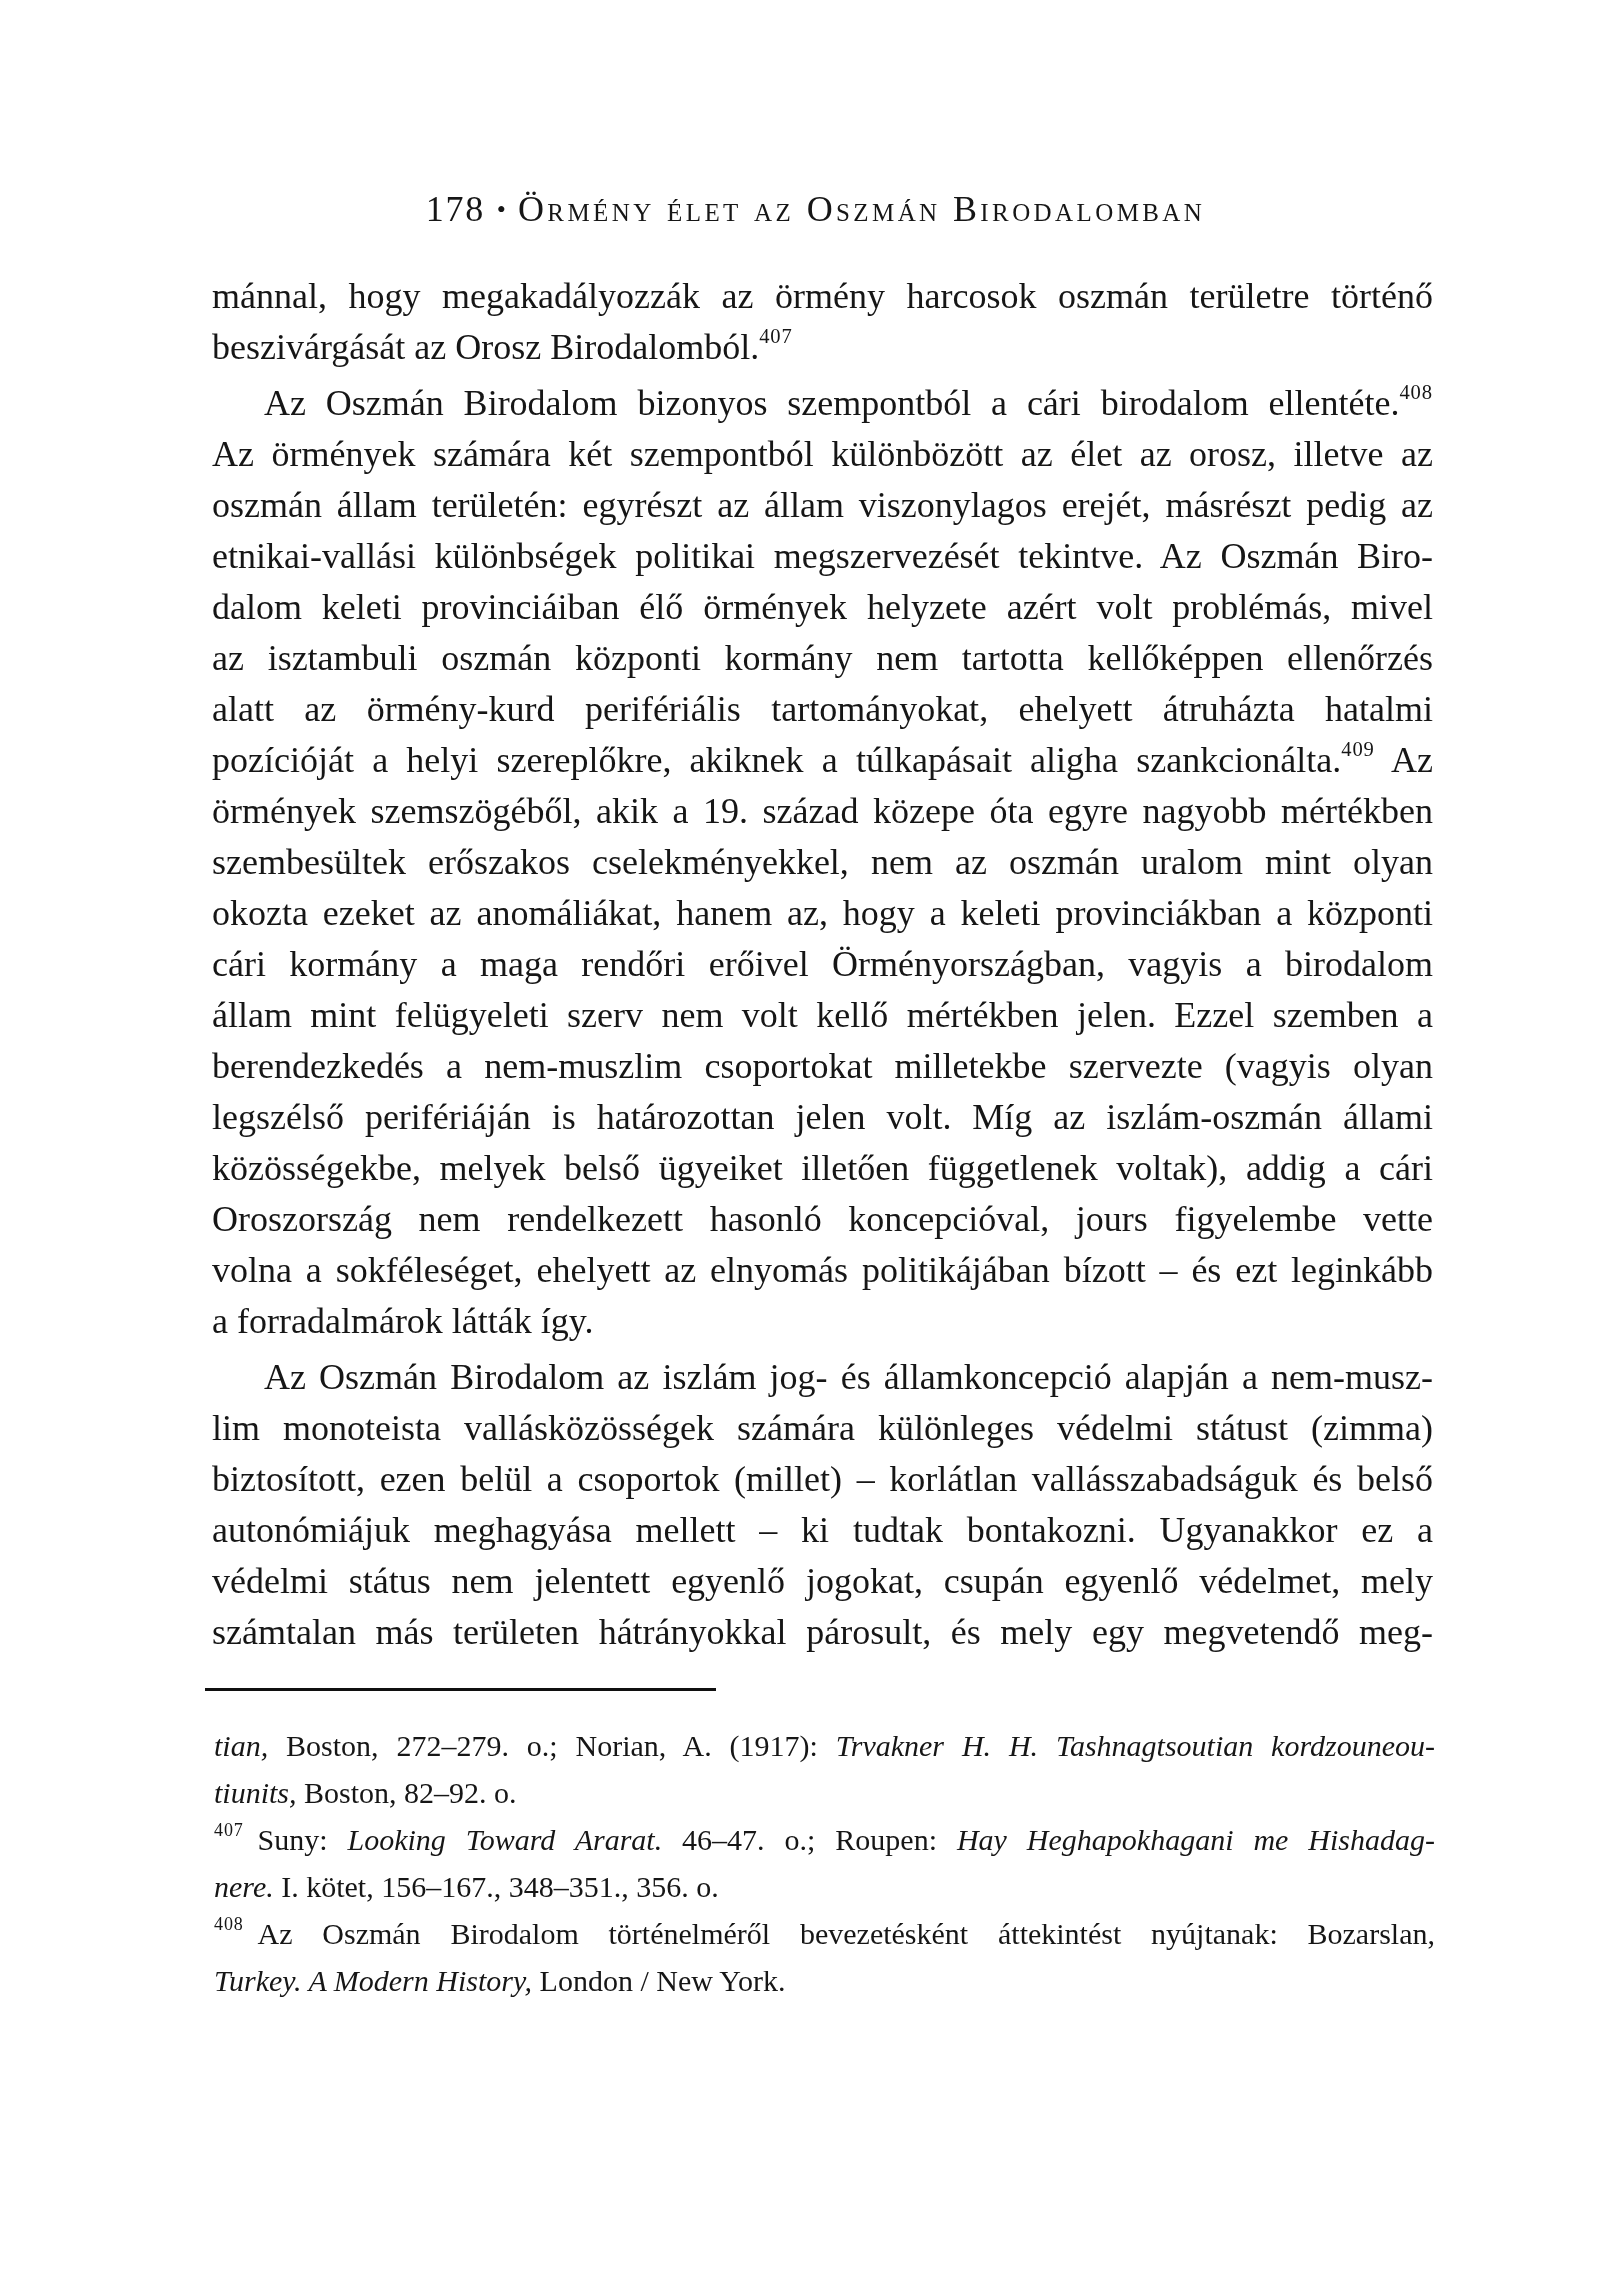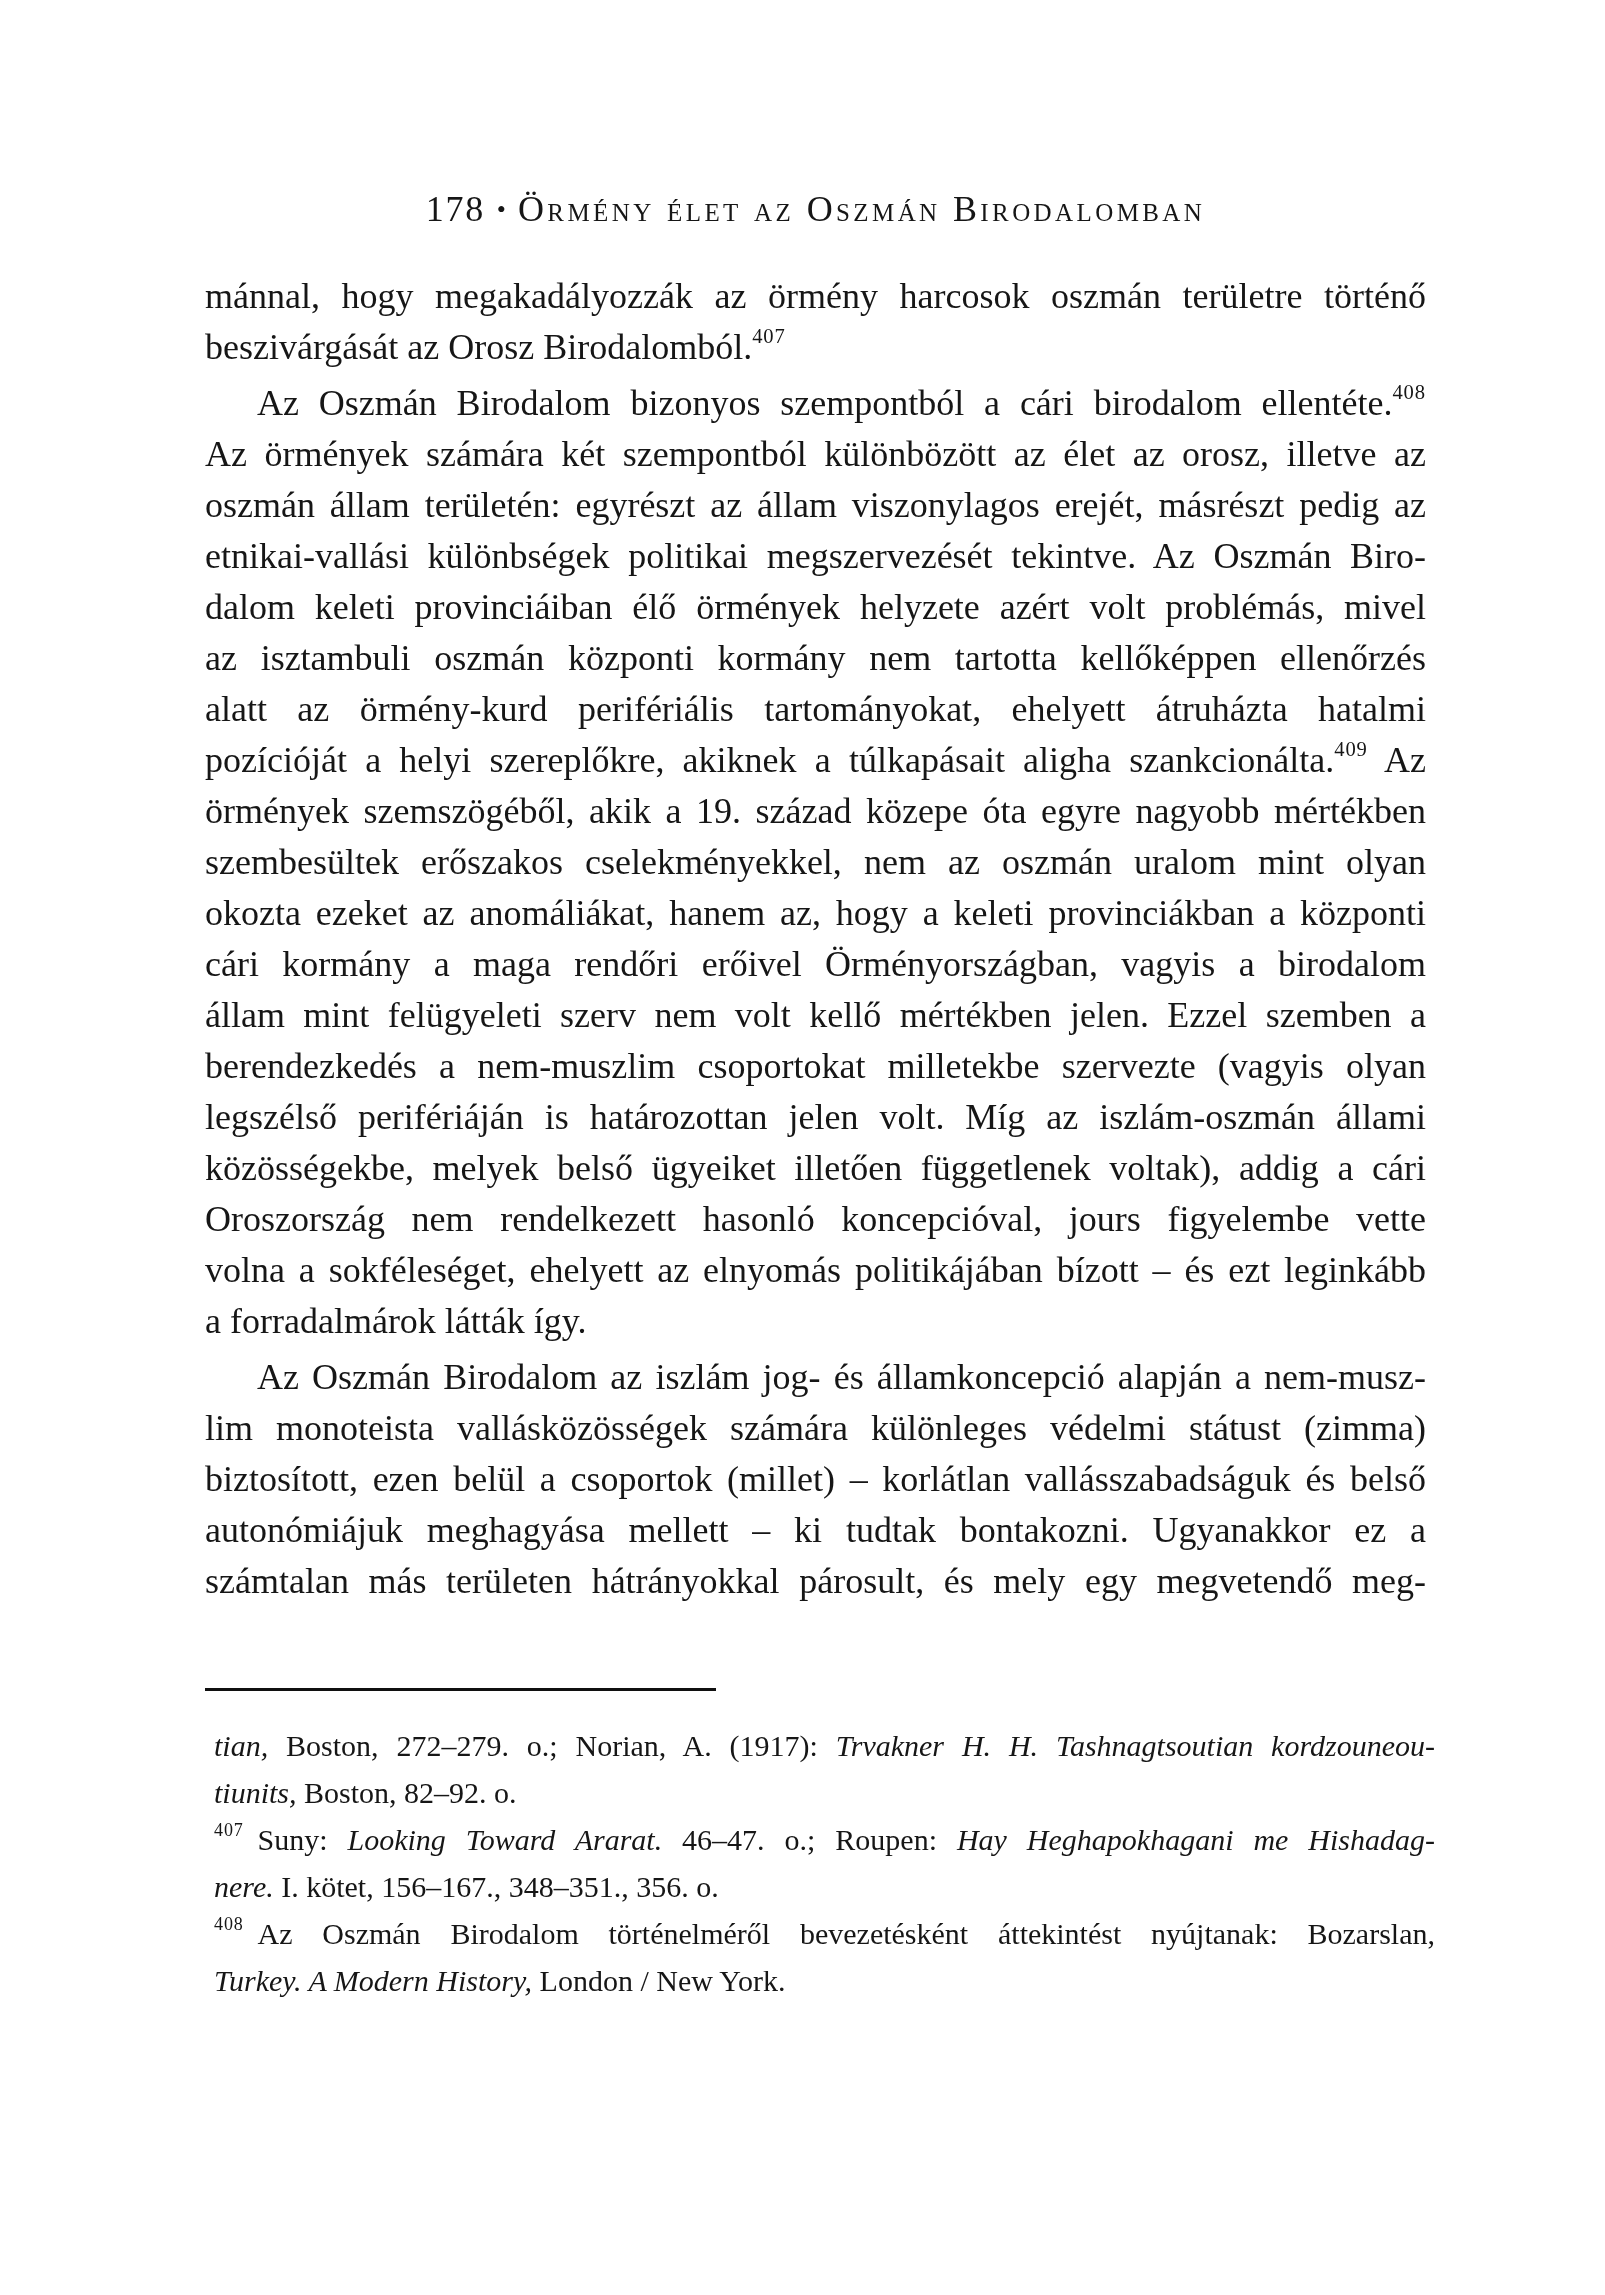--- a/index.html
+++ b/index.html
@@ -40,7 +40,7 @@
   
   .body-block {
     position: absolute;
-    left: 205px;
+    left: 212px;
     top: 271px;
     width: 1221px;
     font-size: 36px;

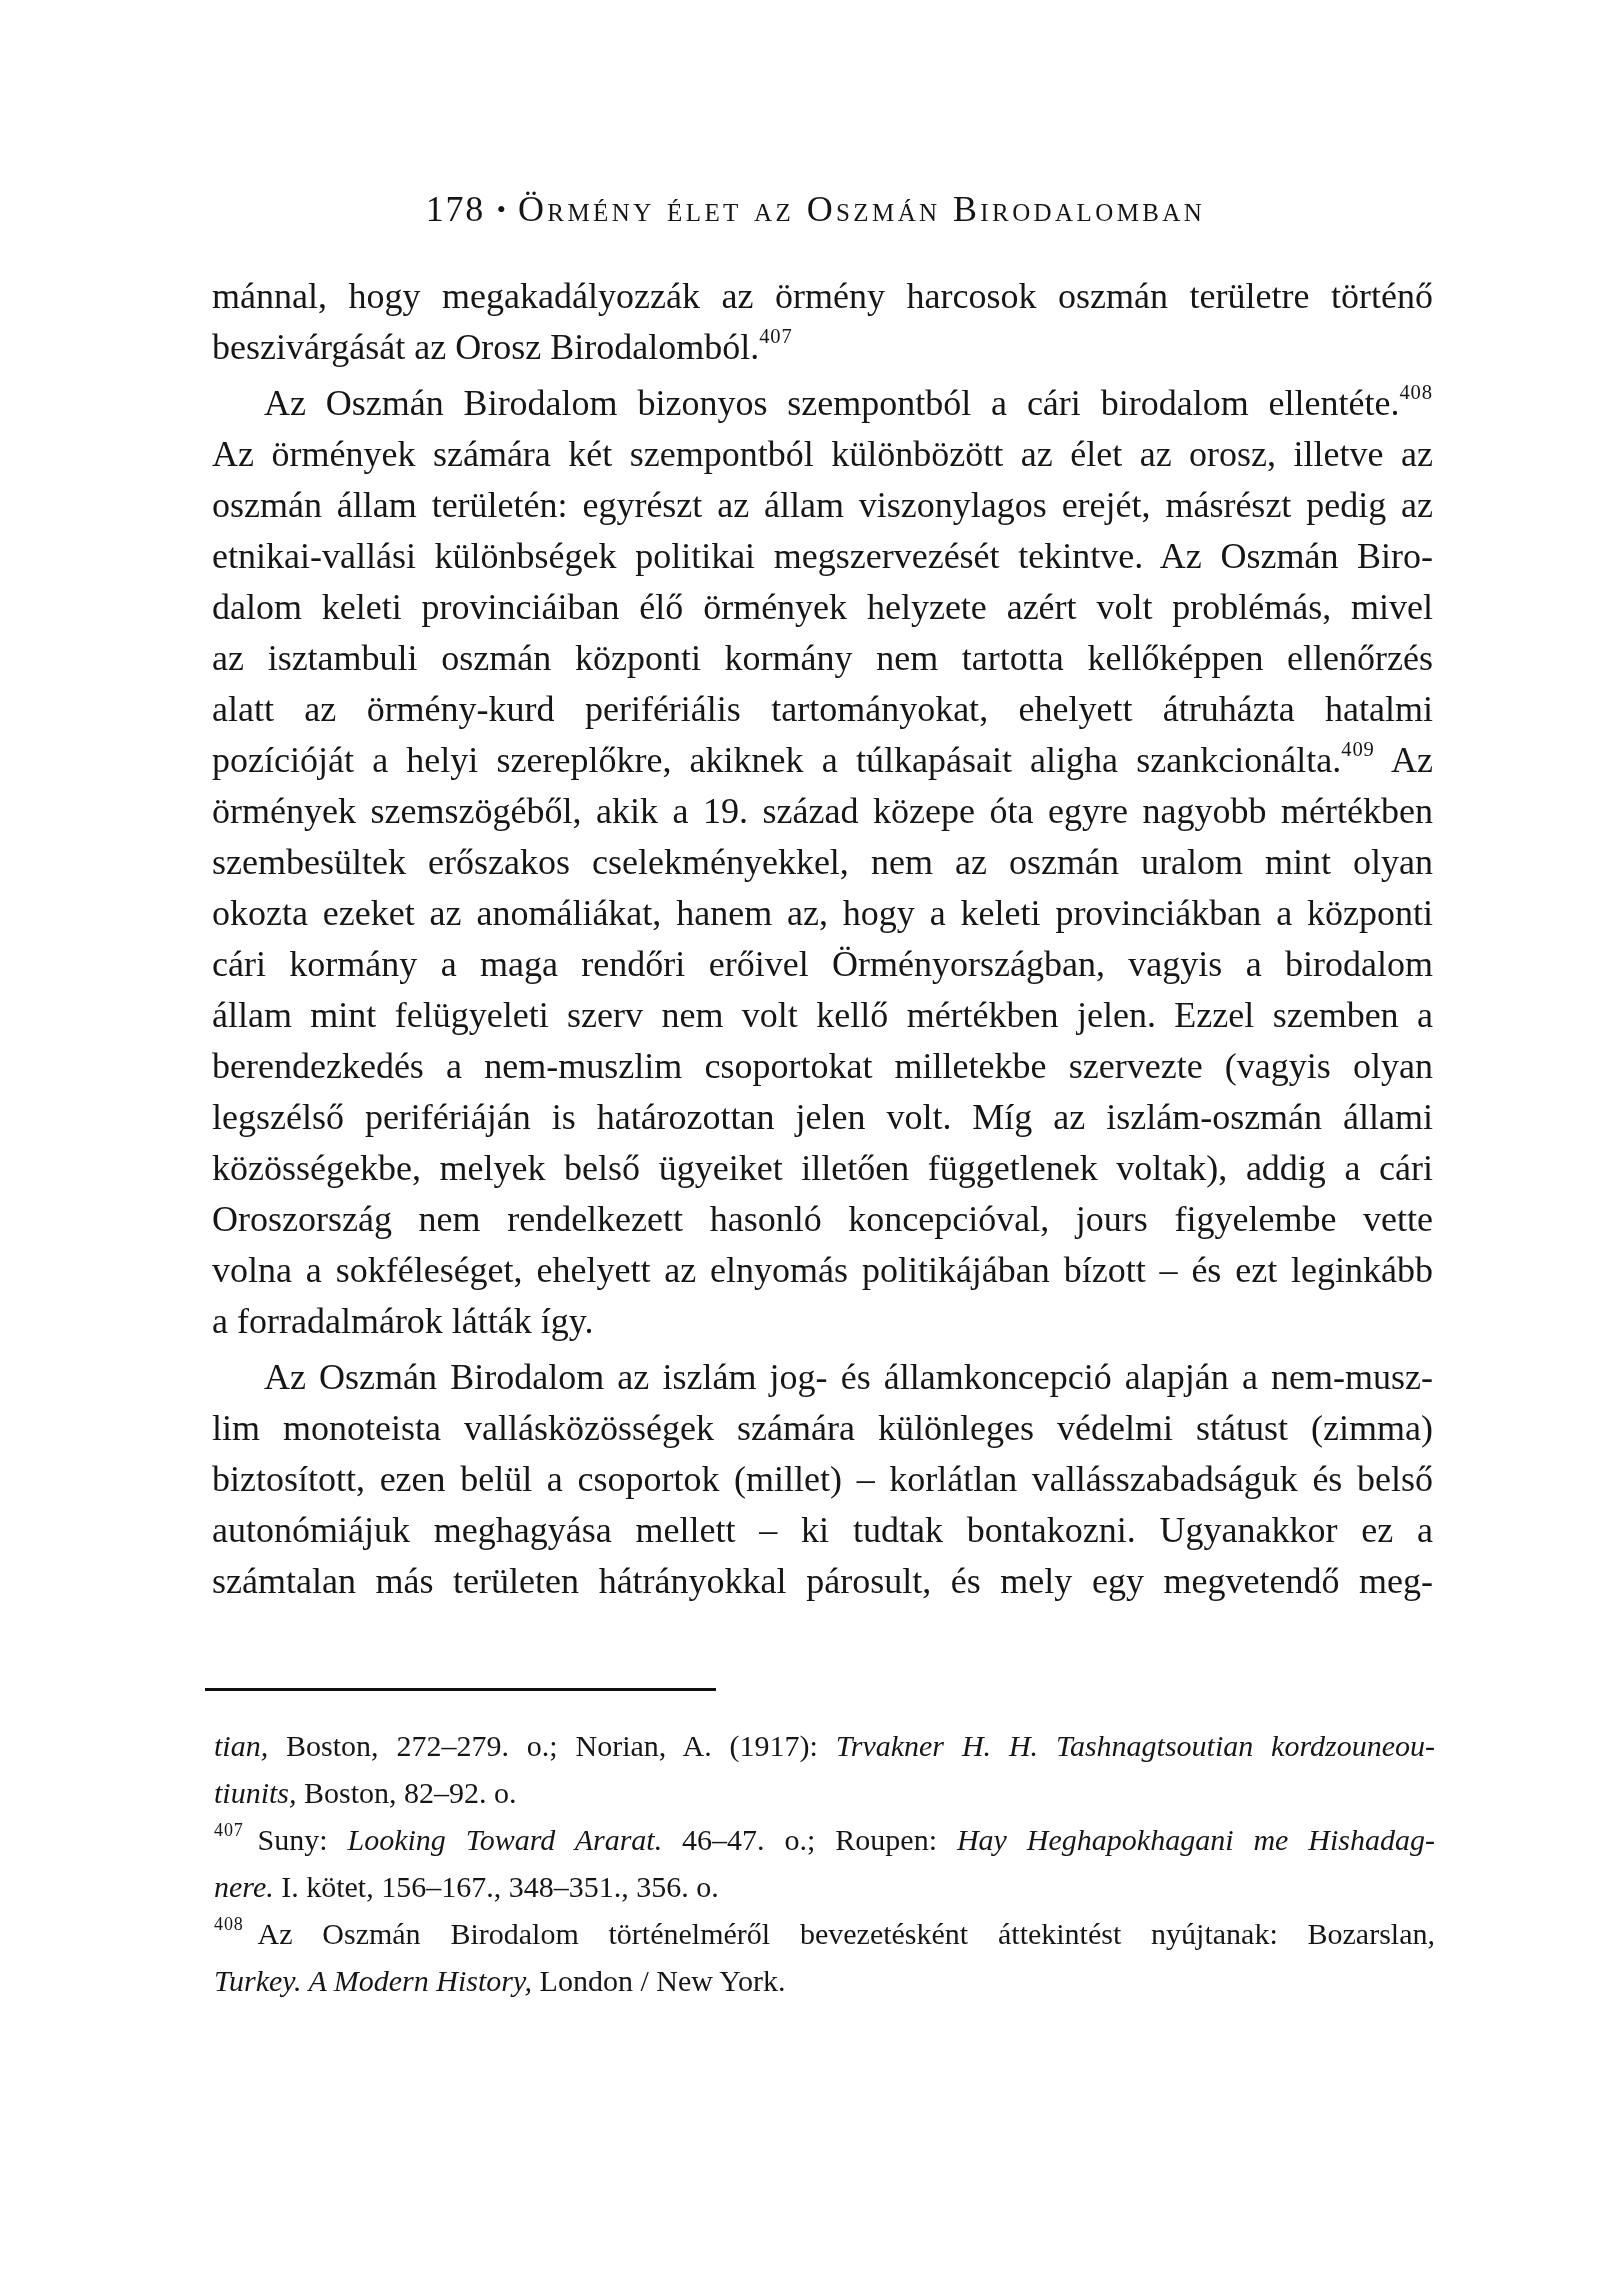--- a/index.html
+++ b/index.html
@@ -129,6 +129,7 @@
       <div class="line"><span>lim monoteista vallásközösségek számára különleges védelmi státust (zimma)</span></div>
       <div class="line"><span>biztosított, ezen belül a csoportok (millet) – korlátlan vallásszabadságuk és belső</span></div>
       <div class="line"><span>autonómiájuk meghagyása mellett – ki tudtak bontakozni. Ugyanakkor ez a</span></div>
+      <div class="line"><span>védelmi státus nem jelentett egyenlő jogokat, csupán egyenlő védelmet, mely</span></div>
       <div class="line"><span>számtalan más területen hátrányokkal párosult, és mely egy megvetendő meg-</span></div>
     </div>
 

